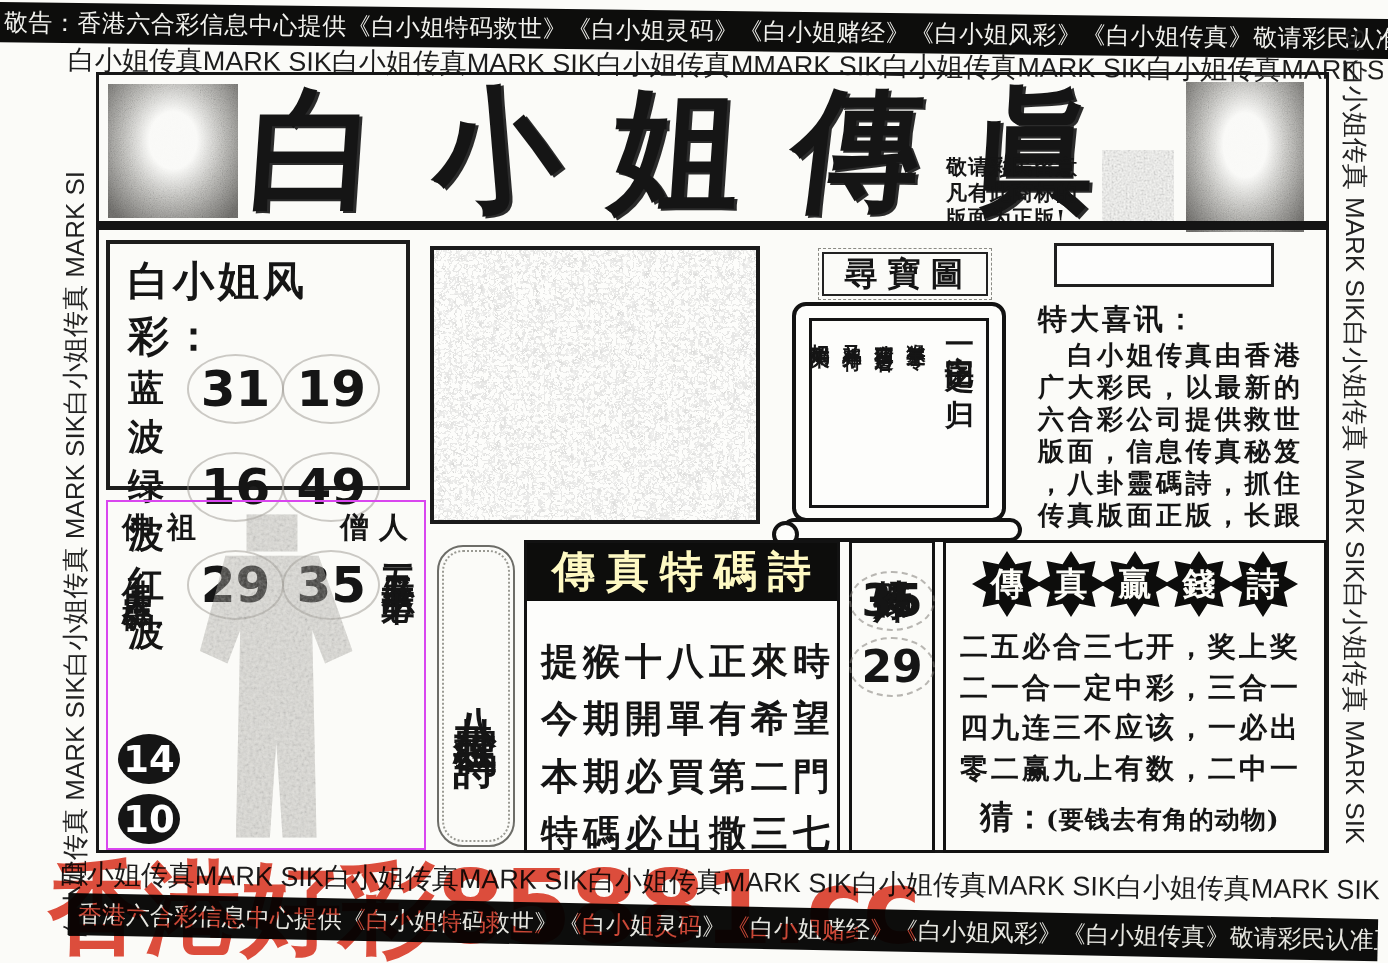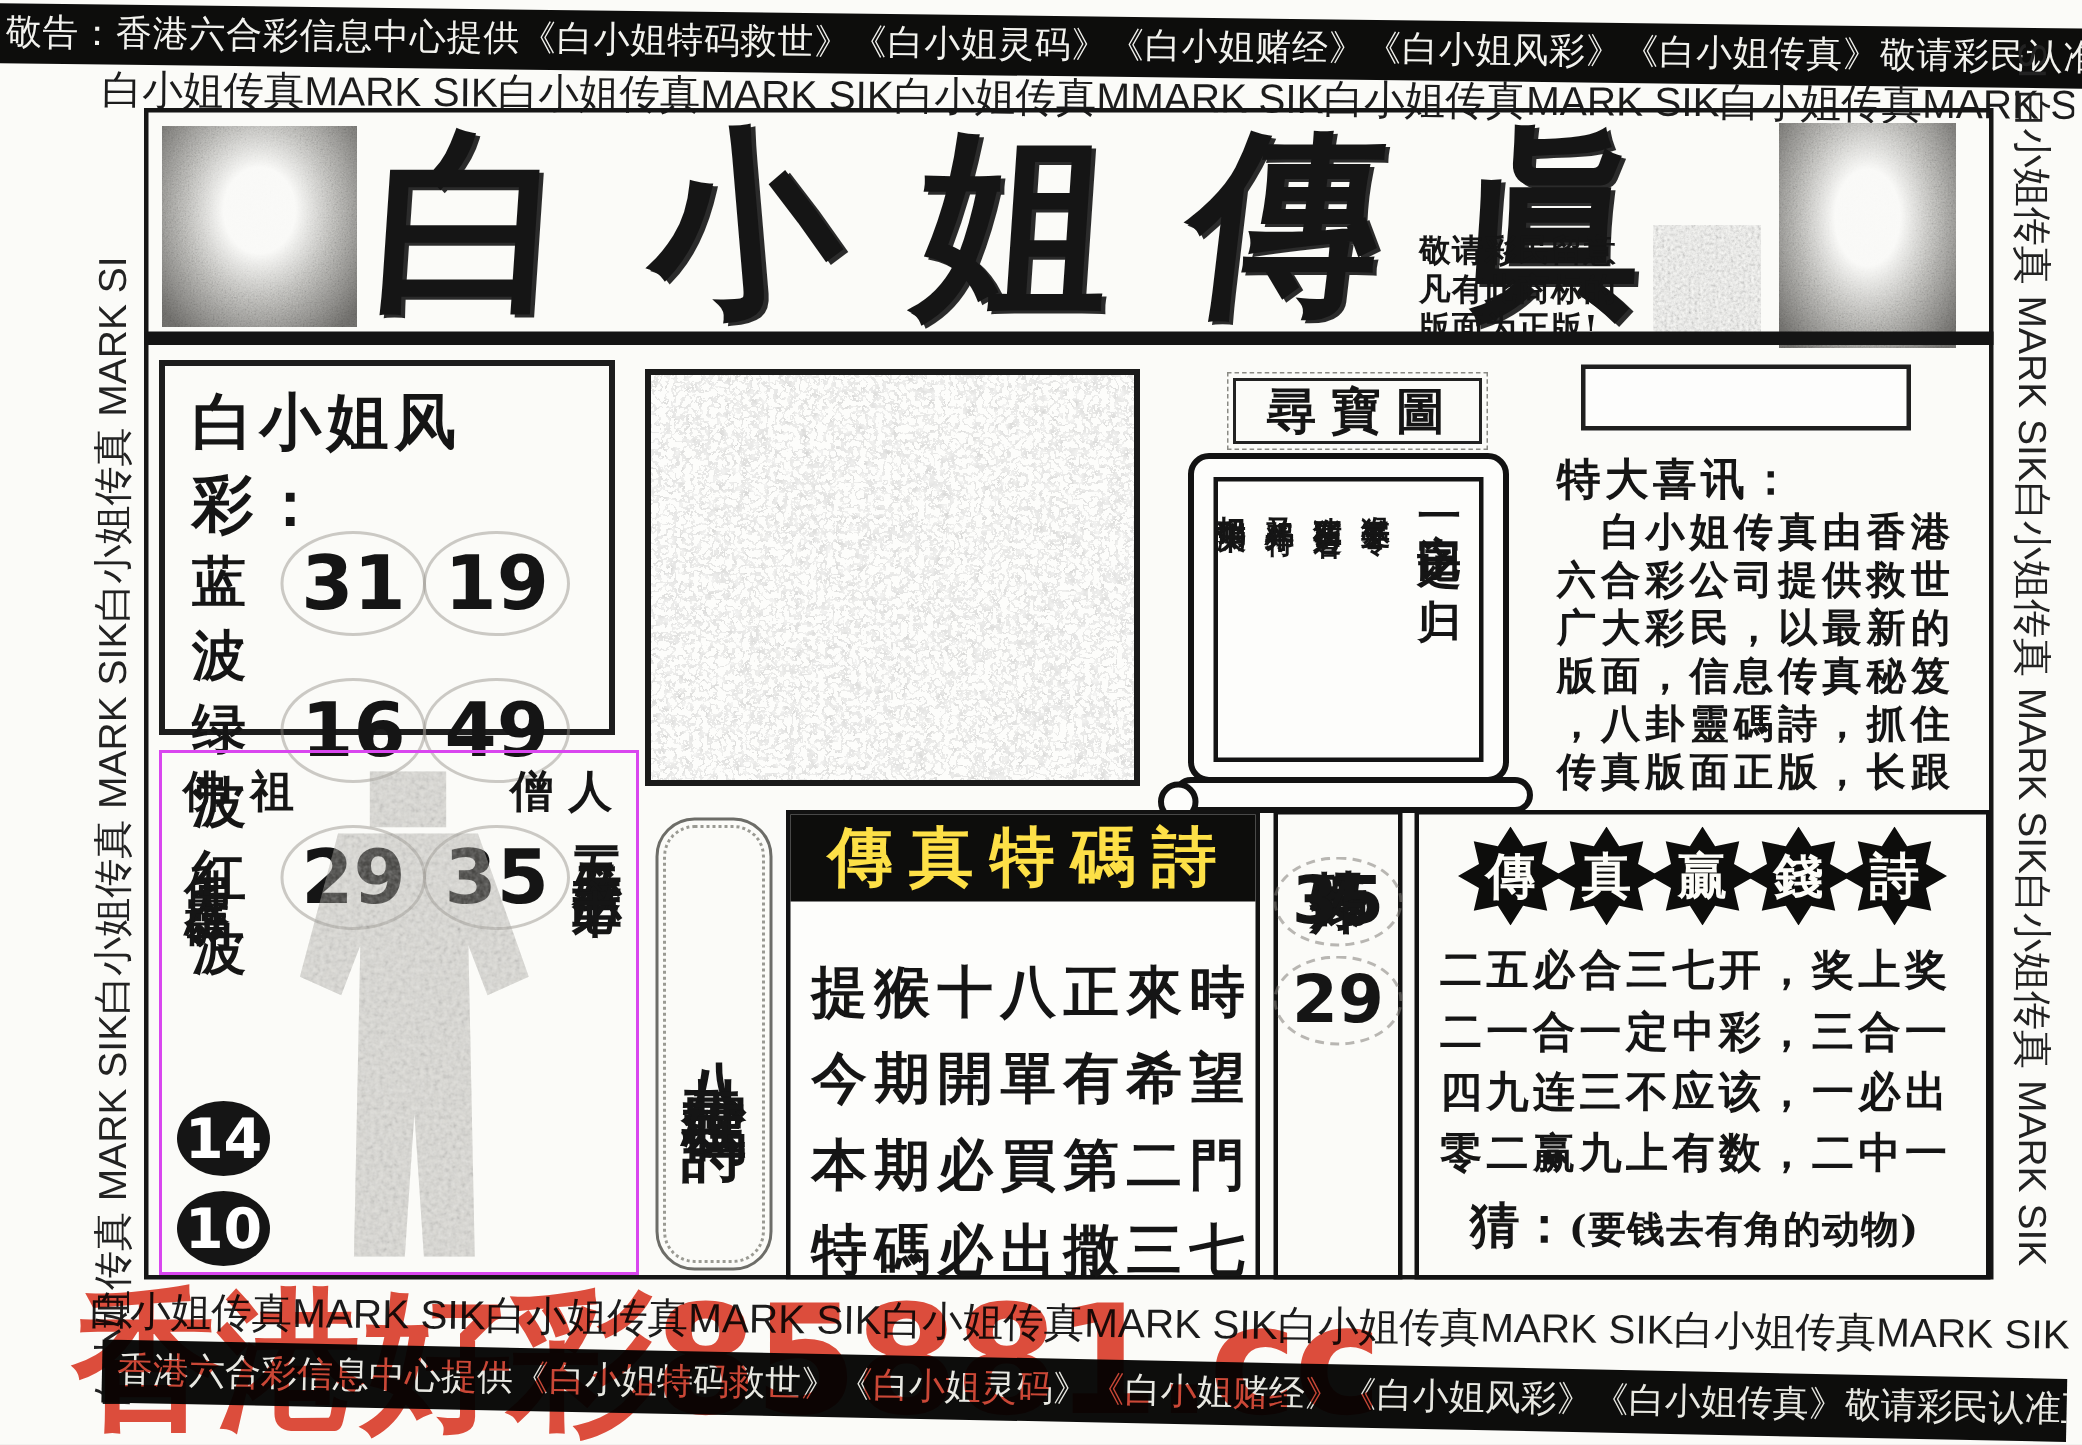--- a/index.html
+++ b/index.html
@@ -241,8 +241,8 @@
   <div class="abs news">
     <div class="news-title">特大喜讯：</div>
     <div class="news-line">　白小姐传真由香港</div>
+    <div class="news-line">广大彩民，以最新的</div>
     <div class="news-line">六合彩公司提供救世</div>
-    <div class="news-line">广大彩民，以最新的</div>
     <div class="news-line">版面，信息传真秘笈</div>
     <div class="news-line">，八卦靈碼詩，抓住</div>
     <div class="news-line">传真版面正版，长跟</div>

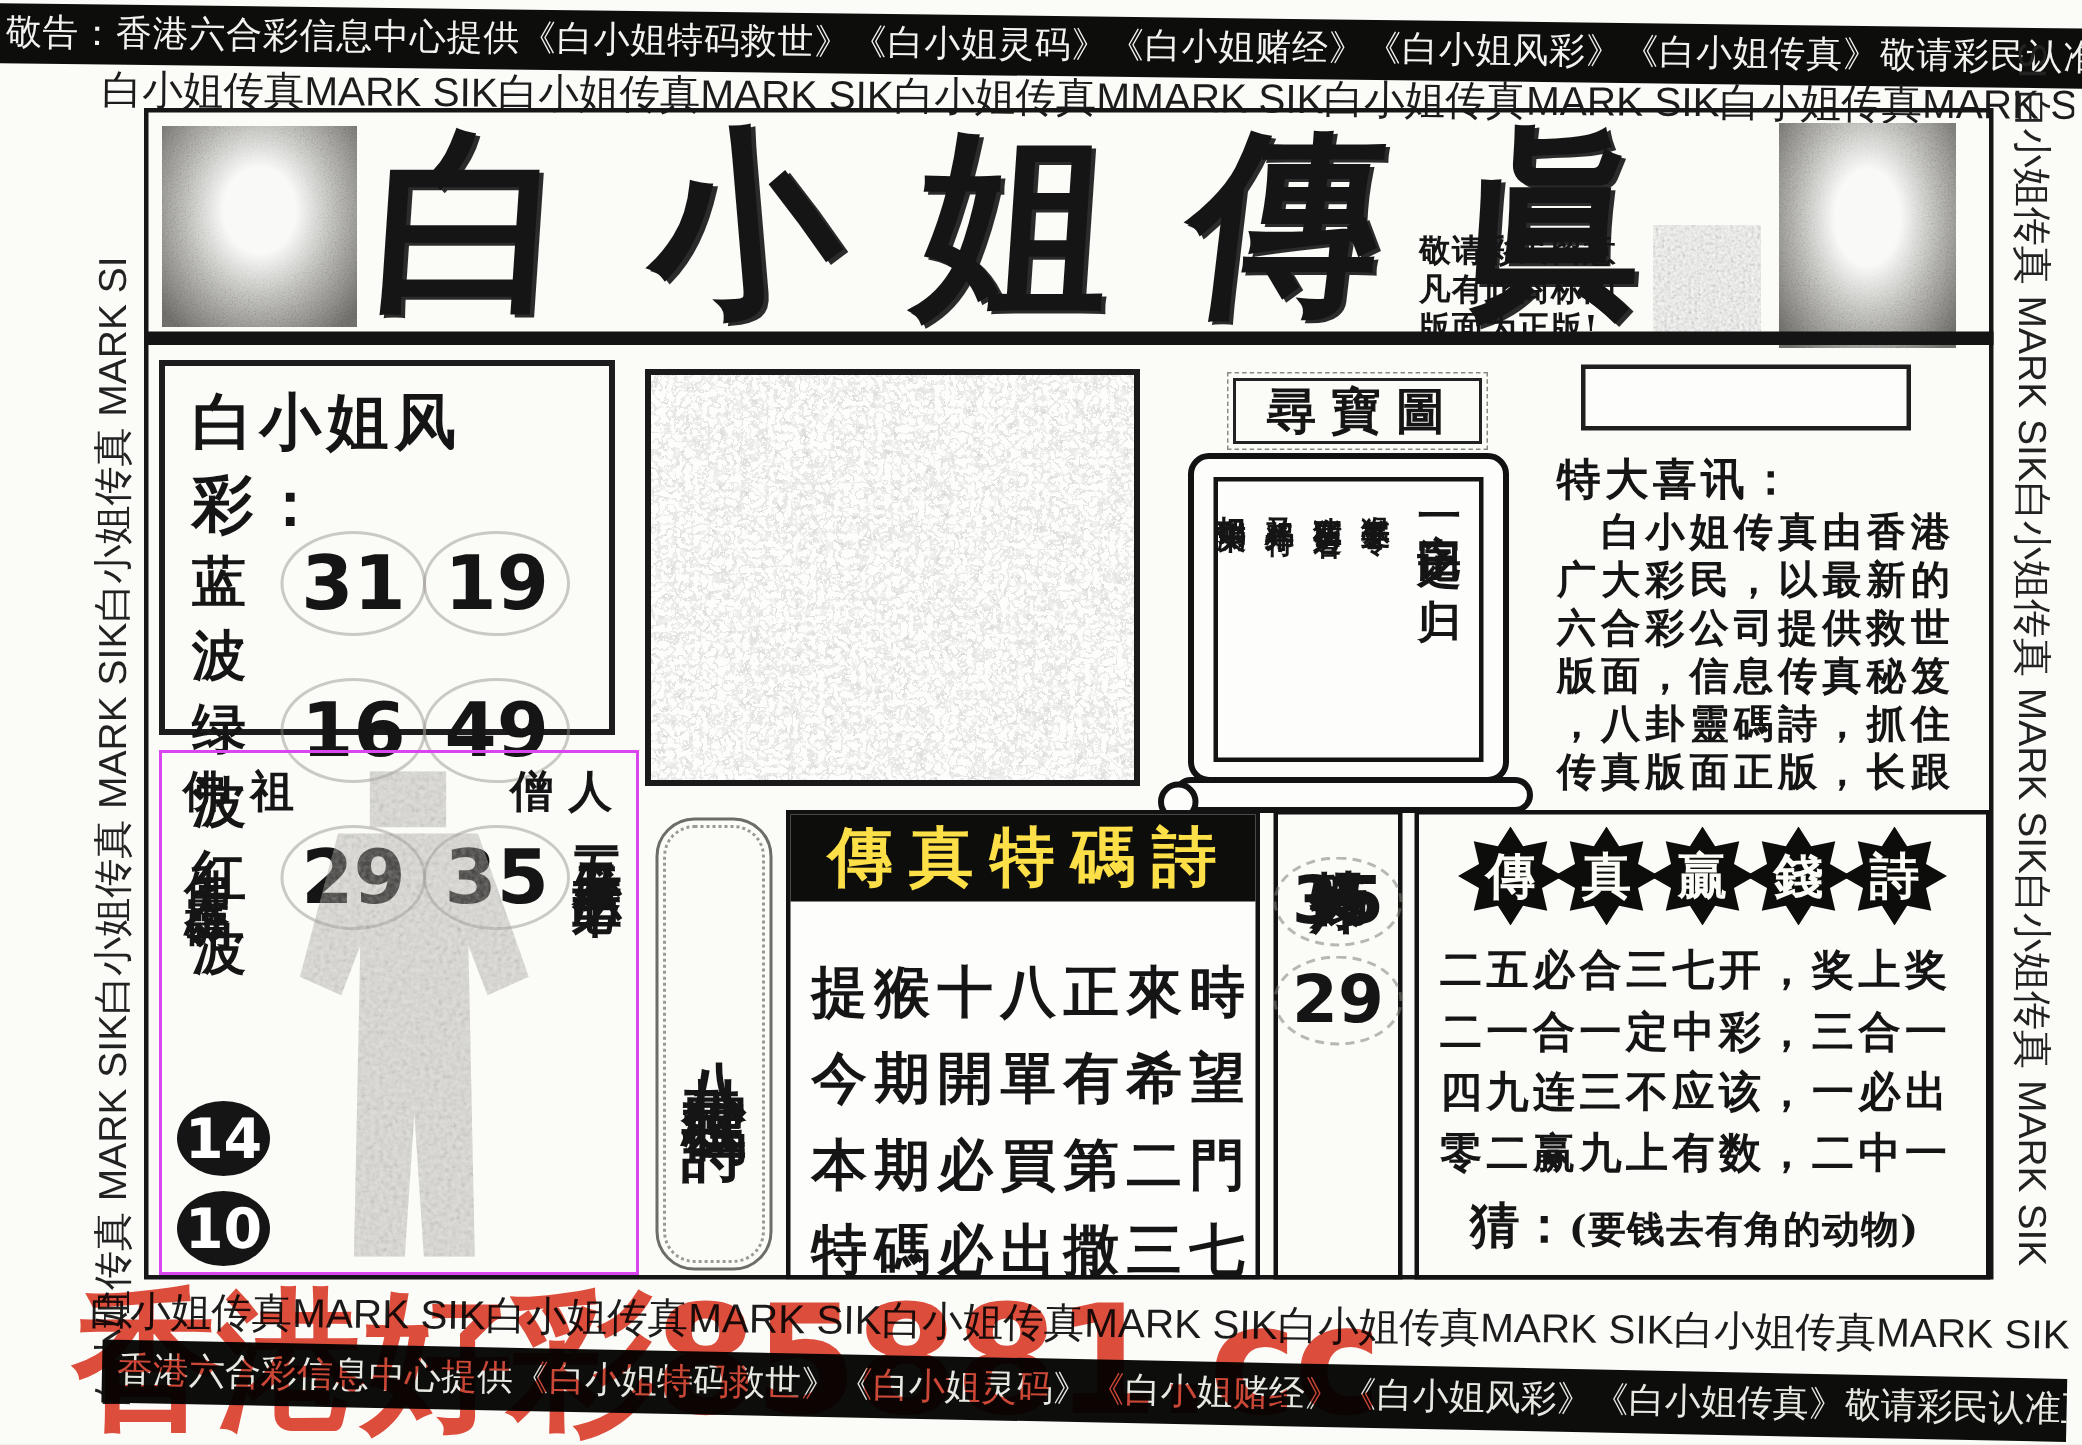--- a/index.html
+++ b/index.html
@@ -97,7 +97,7 @@
 
   
   .fax-box{left:524px;top:540px;width:316px;height:313px;border:3px solid #121212;background:#fdfdfb;}
-  .fax-head{height:58px;background:#0d0d0c;color:#fde047;display:flex;align-items:center;justify-content:center;
+  .fax-head{height:58px;background:#0d0d0c;color:#fef9c3;display:flex;align-items:center;justify-content:center;
       font-size:43px;font-weight:900;font-family:"DejaVu Serif",serif;letter-spacing:11px;padding-left:10px;}
   .fax-body{padding:20px 14px 0 14px;margin-top:12px;}
   .fax-line{font-size:37px;font-weight:bold;font-family:"DejaVu Serif",serif;letter-spacing:5px;

